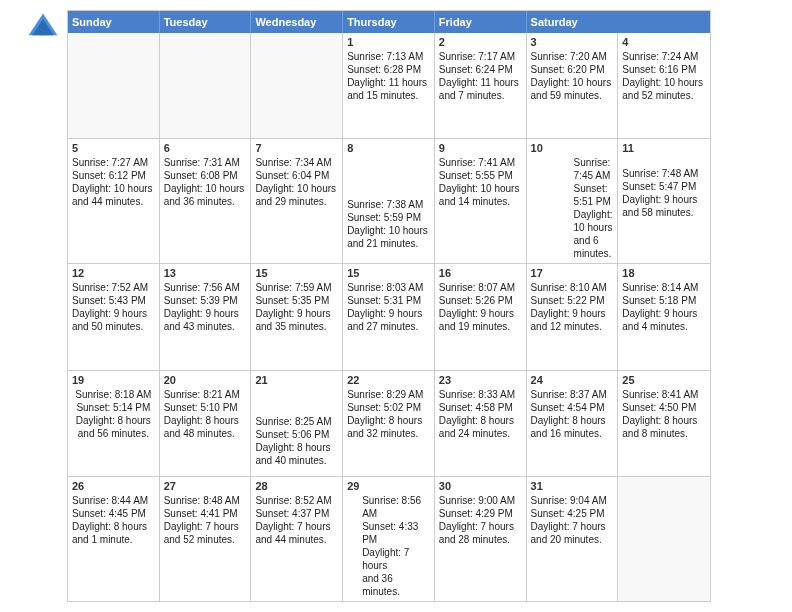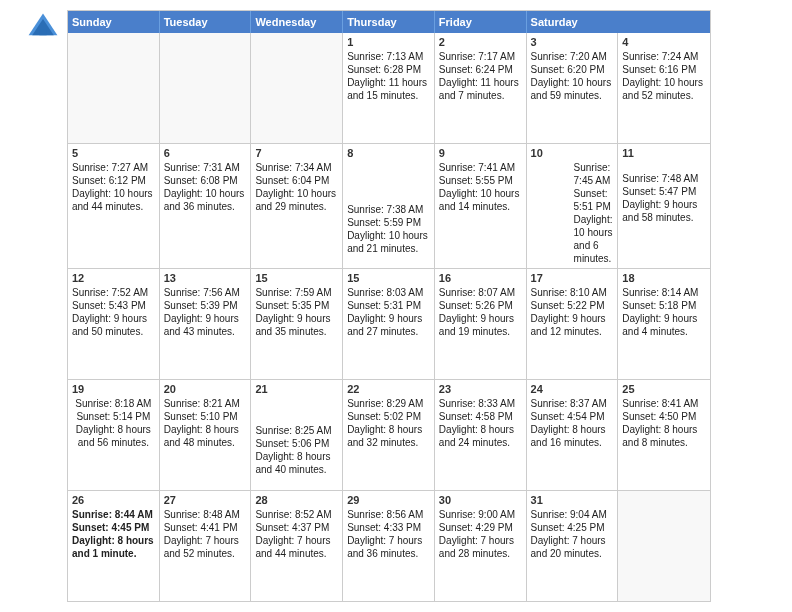--- a/index.html
+++ b/index.html
@@ -334,7 +334,7 @@
         <div class="cal-row">
           <div class="cal-cell">
             <span class="day-num">26</span>
-            <div class="cell-text" style="white-space: pre-line; font-weight: bold;">Sunrise: 8:44 AM
+            <div class="cell-text" style="white-space: pre-line;">Sunrise: 8:44 AM
 Sunset: 4:45 PM
 Daylight: 8 hours
 and 1 minute.</div>

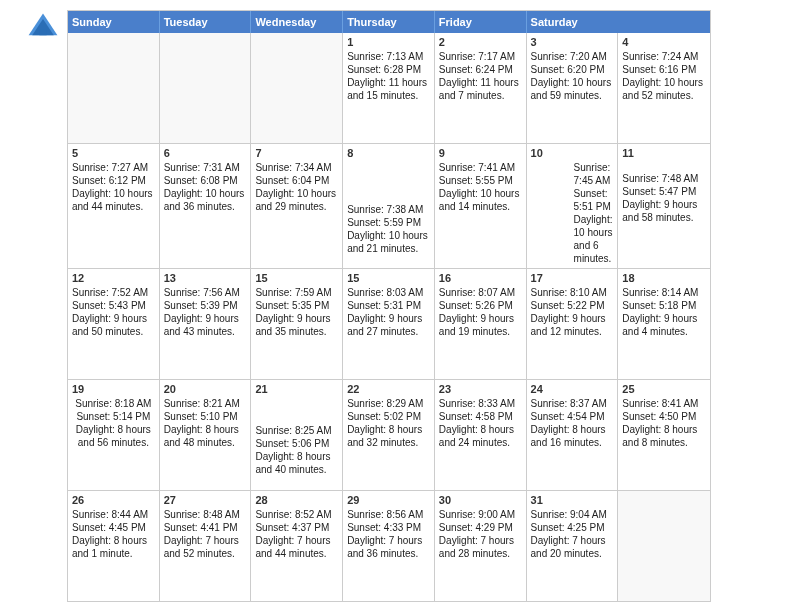--- a/index.html
+++ b/index.html
@@ -355,7 +355,7 @@
           </div>
           <div class="cal-cell">
             <span class="day-num">29</span>
-            <div class="cell-text" style="white-space: pre-line;">Sunrise: 8:56 AM
+            <div class="cell-text" style="white-space: pre-line; margin-left: 15px;">Sunrise: 8:56 AM
 Sunset: 4:33 PM
 Daylight: 7 hours
 and 36 minutes.</div>

